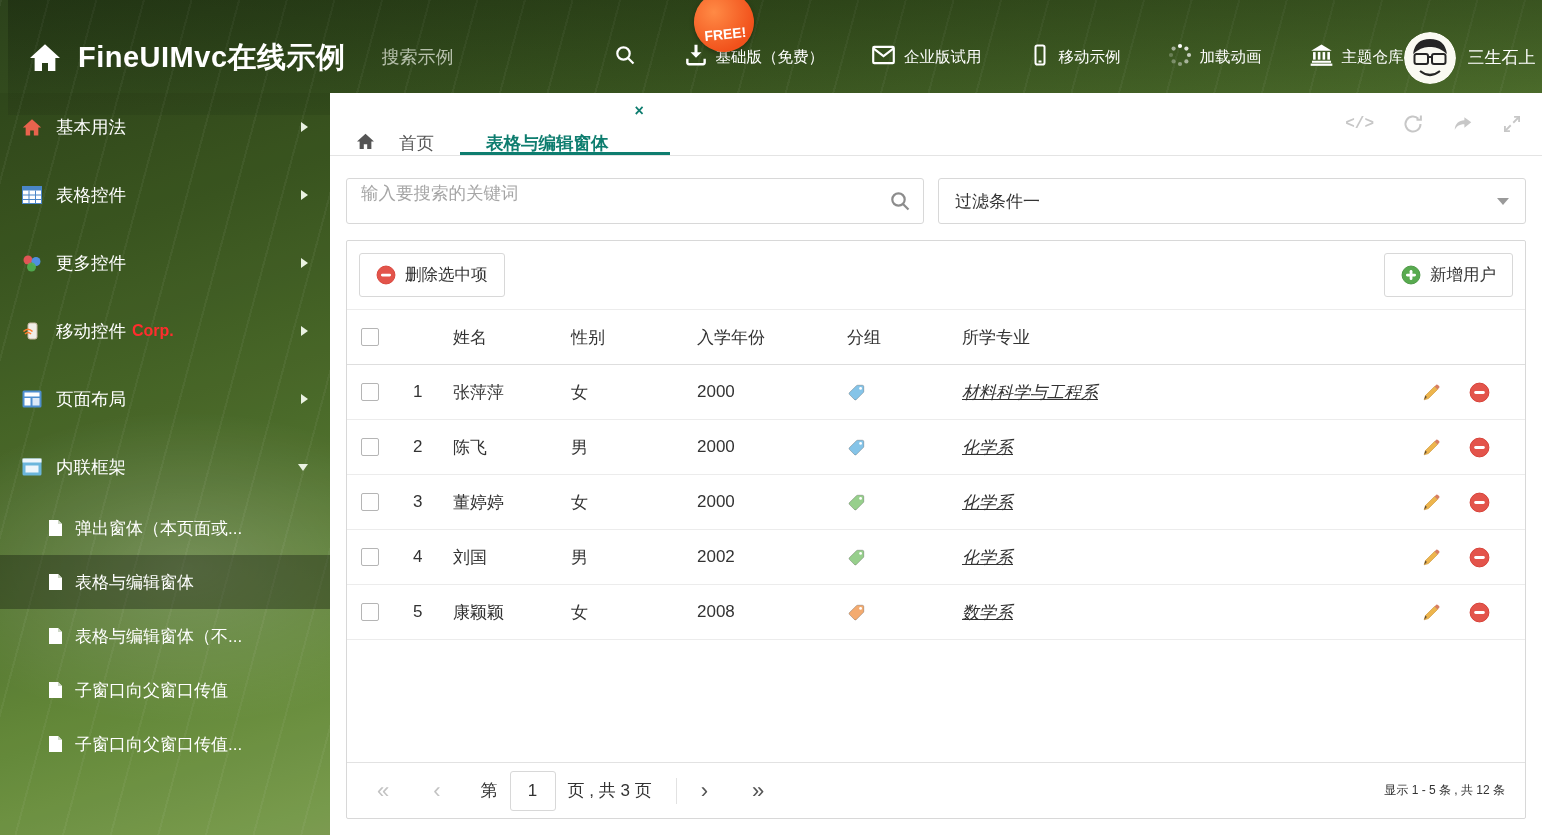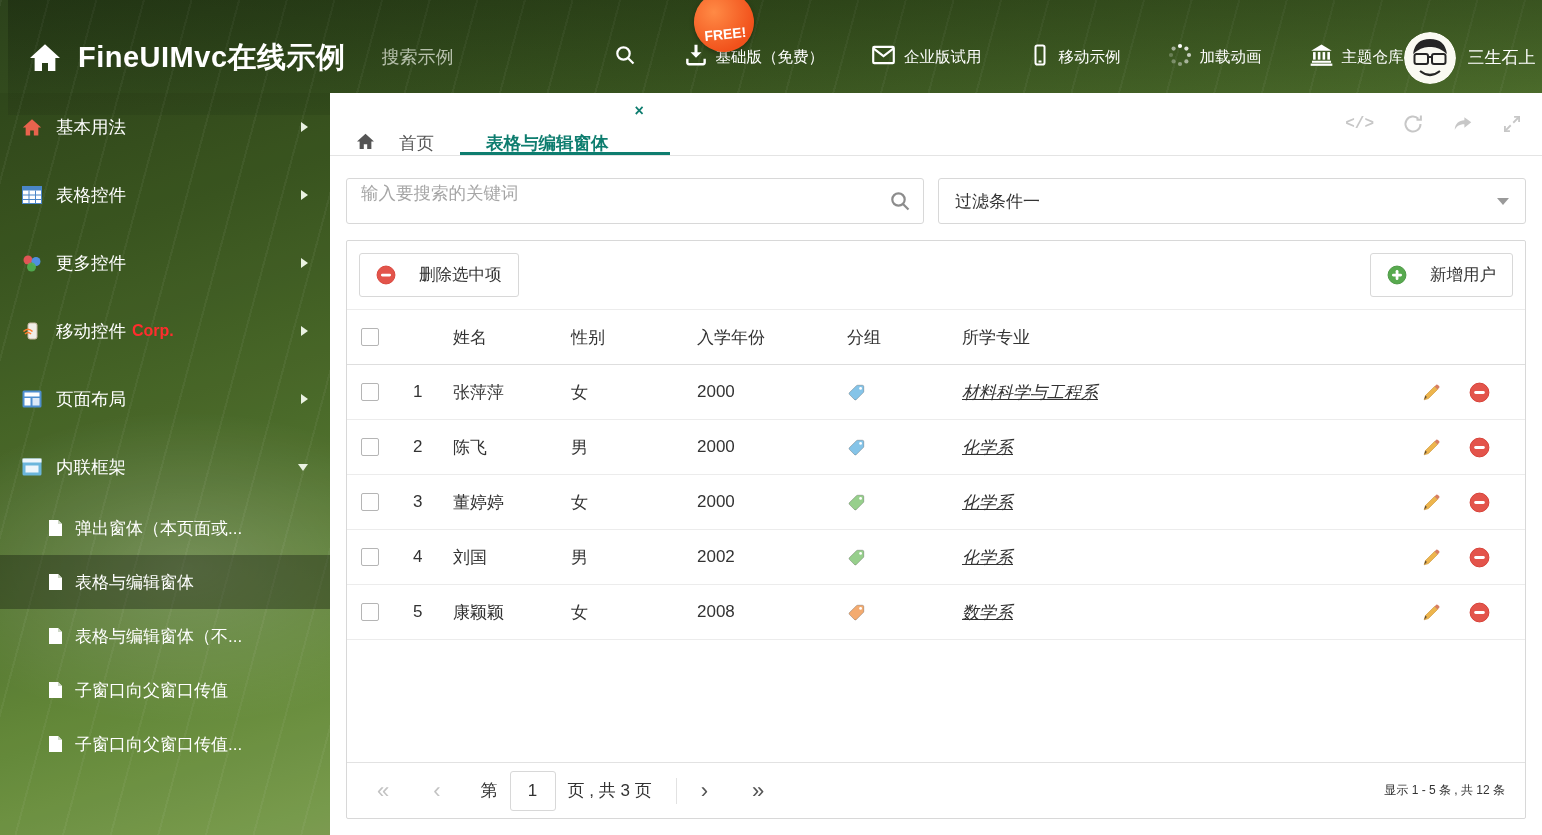--- a/index.html
+++ b/index.html
@@ -73,7 +73,7 @@
 
   .panel { margin-top:16px; flex:1; border:1px solid #d8d8d8; border-radius:2px; display:flex; flex-direction:column; min-height:0; }
   .panel-toolbar { padding:12px; display:flex; flex-shrink:0; }
-  .btn { height:44px; display:inline-flex; align-items:center; gap:23px; padding:0 16px; background:#fff;
+  .btn { height:44px; display:inline-flex; align-items:center; gap:9px; padding:0 16px; background:#fff;
          border:1px solid #d8d8d8; border-radius:3px; font-size:16.5px; color:#333; cursor:pointer; font-family:inherit; }
   .btn-add { margin-left:auto; }
 

